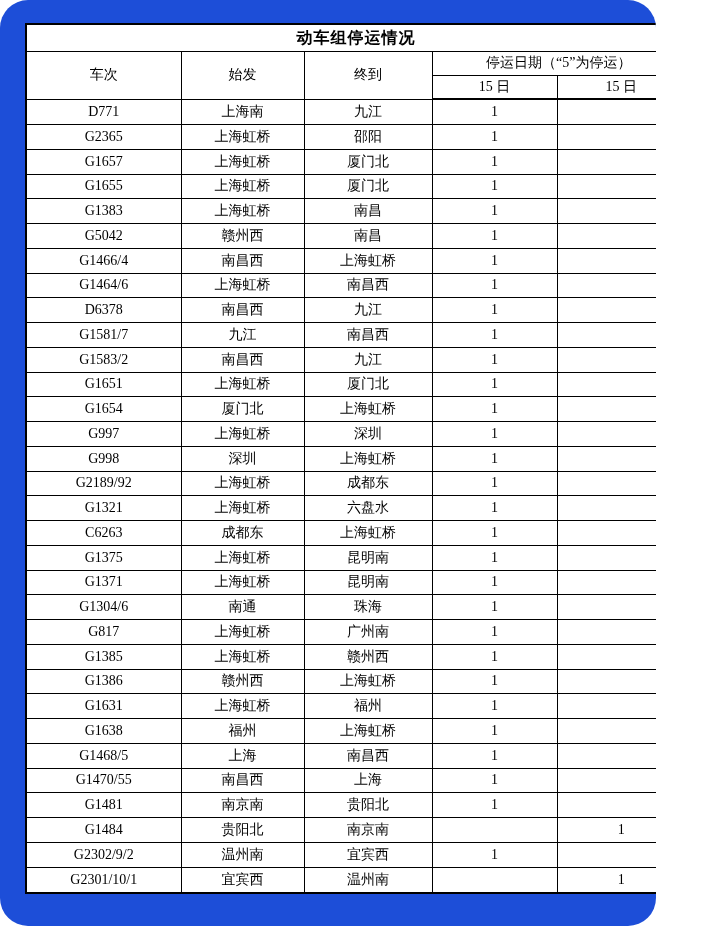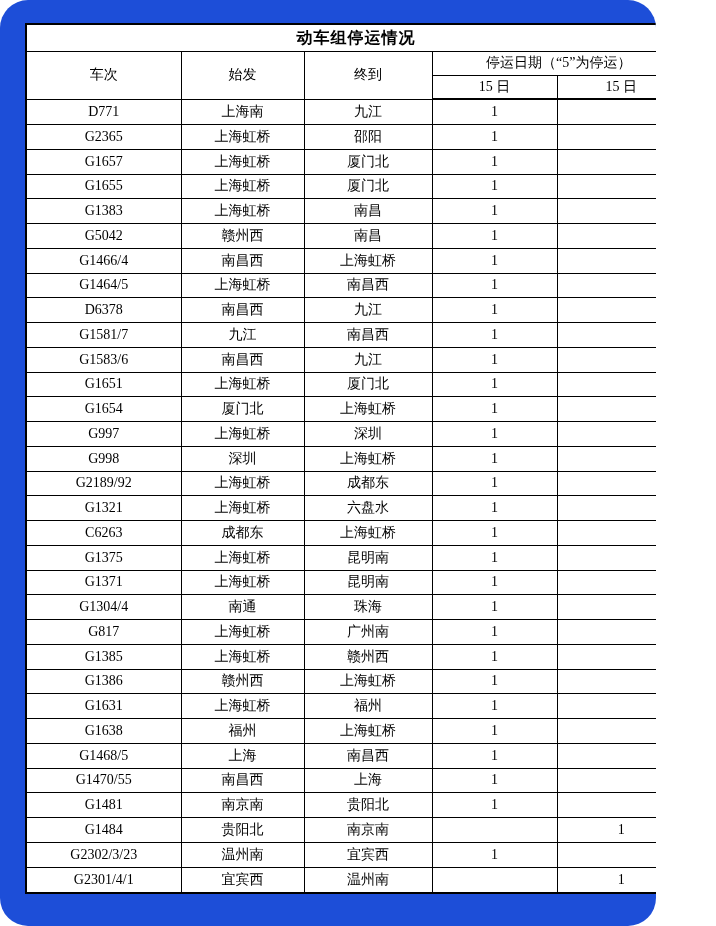--- a/index.html
+++ b/index.html
@@ -133,7 +133,7 @@
       <td class="num-cell"></td>
     </tr>
         <tr>
-      <td>G1464/5</td>
+      <td>G1464/6</td>
       <td>上海虹桥</td>
       <td>南昌西</td>
       <td class="num-cell">1</td>

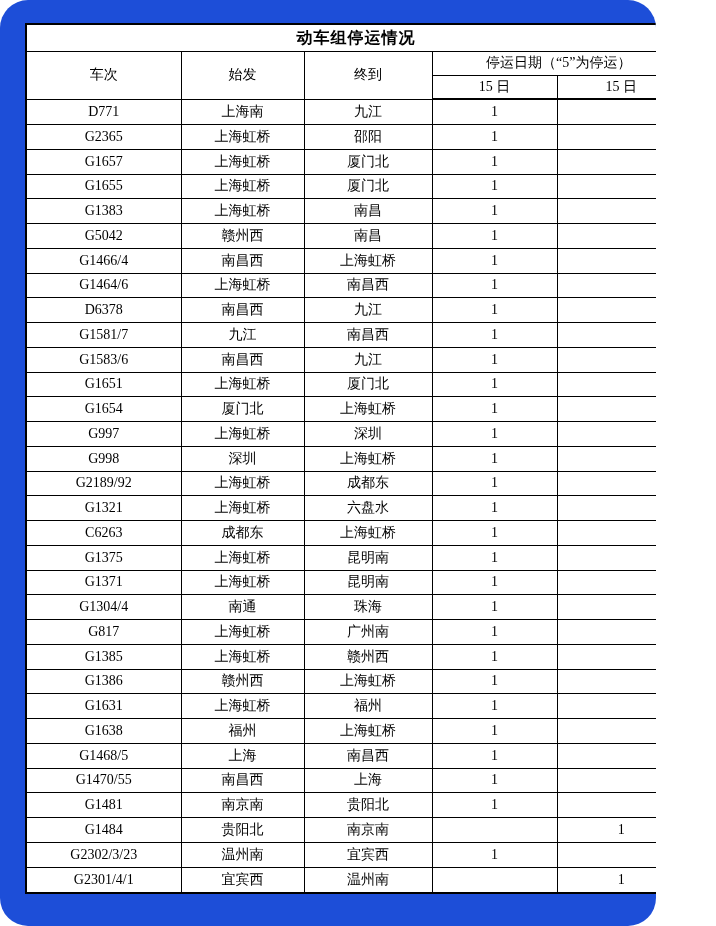--- a/index.html
+++ b/index.html
@@ -154,7 +154,7 @@
       <td class="num-cell"></td>
     </tr>
         <tr>
-      <td>G1583/6</td>
+      <td>G1583/2</td>
       <td>南昌西</td>
       <td>九江</td>
       <td class="num-cell">1</td>

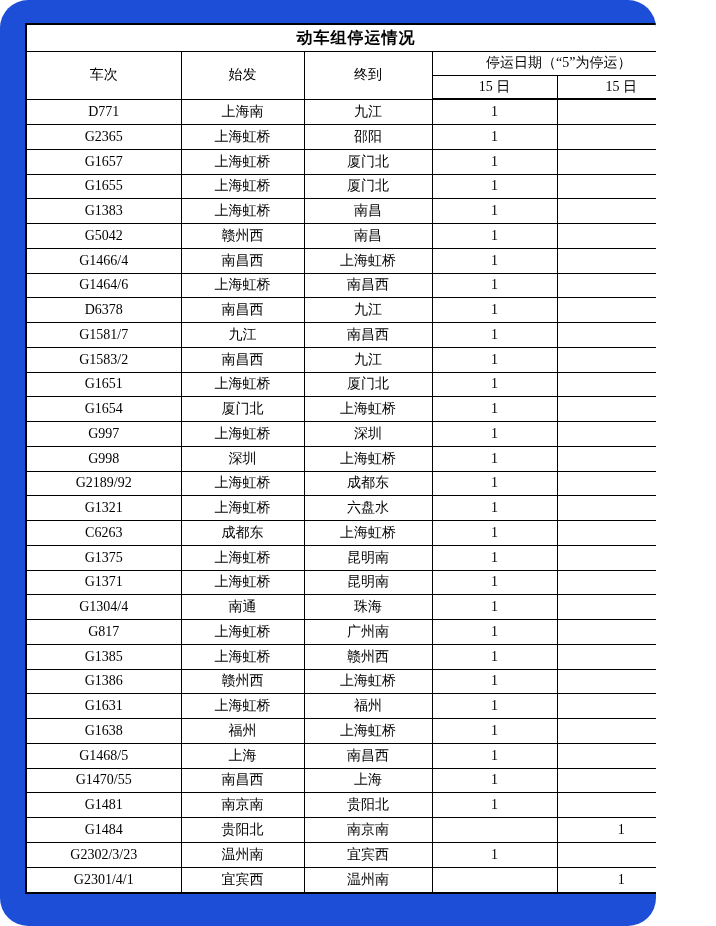--- a/index.html
+++ b/index.html
@@ -224,7 +224,7 @@
       <td class="num-cell"></td>
     </tr>
         <tr>
-      <td>G1304/4</td>
+      <td>G1304/6</td>
       <td>南通</td>
       <td>珠海</td>
       <td class="num-cell">1</td>

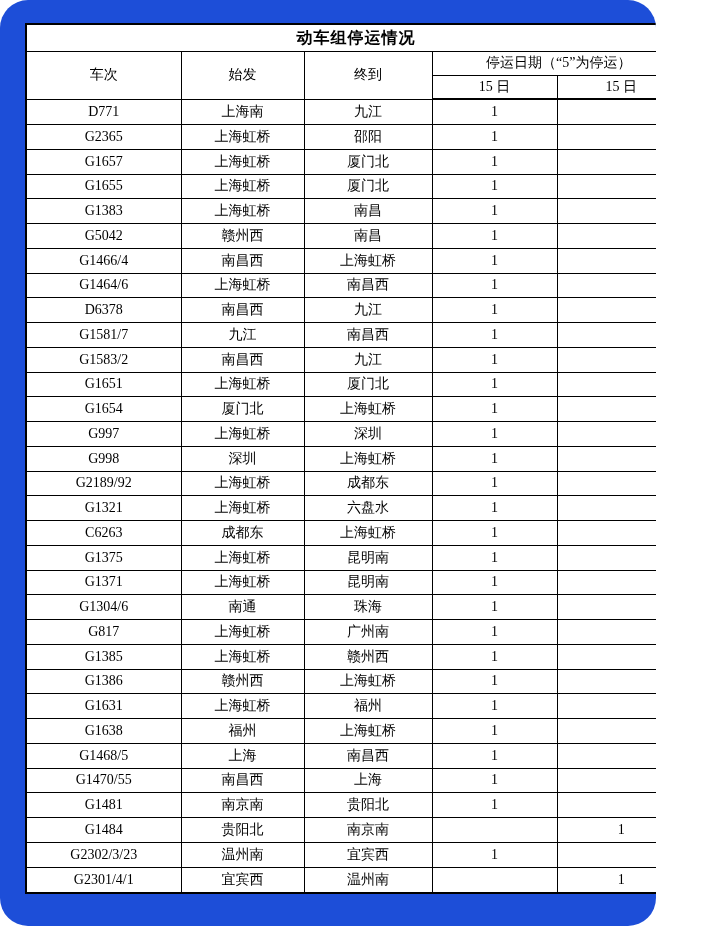--- a/index.html
+++ b/index.html
@@ -294,7 +294,7 @@
       <td class="num-cell">1</td>
     </tr>
         <tr>
-      <td>G2302/3/23</td>
+      <td>G2302/9/2</td>
       <td>温州南</td>
       <td>宜宾西</td>
       <td class="num-cell">1</td>

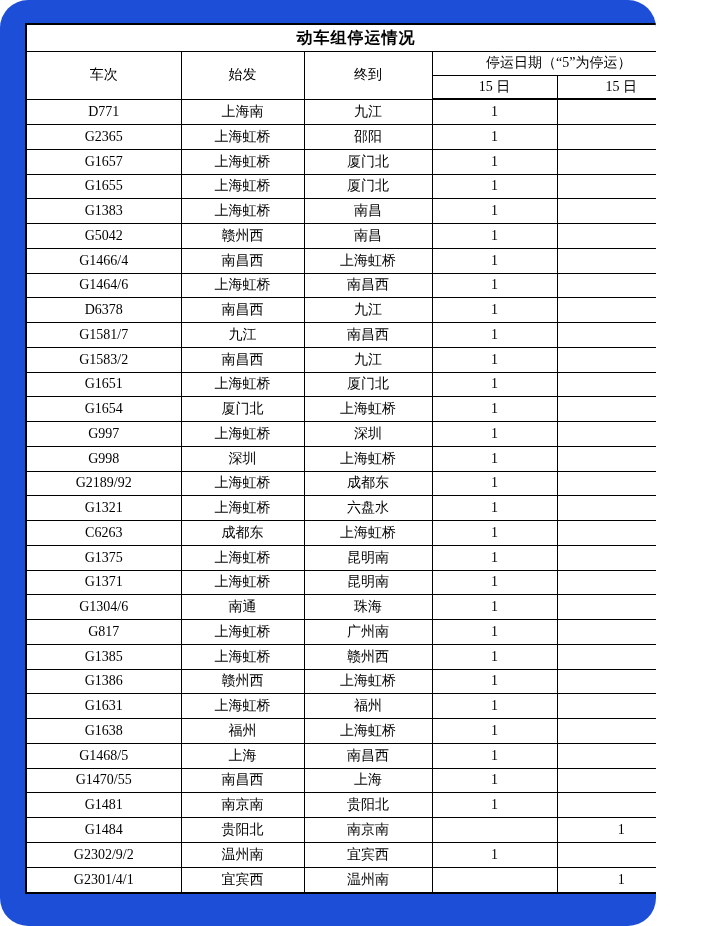--- a/index.html
+++ b/index.html
@@ -301,7 +301,7 @@
       <td class="num-cell"></td>
     </tr>
         <tr>
-      <td>G2301/4/1</td>
+      <td>G2301/10/1</td>
       <td>宜宾西</td>
       <td>温州南</td>
       <td class="num-cell"></td>

